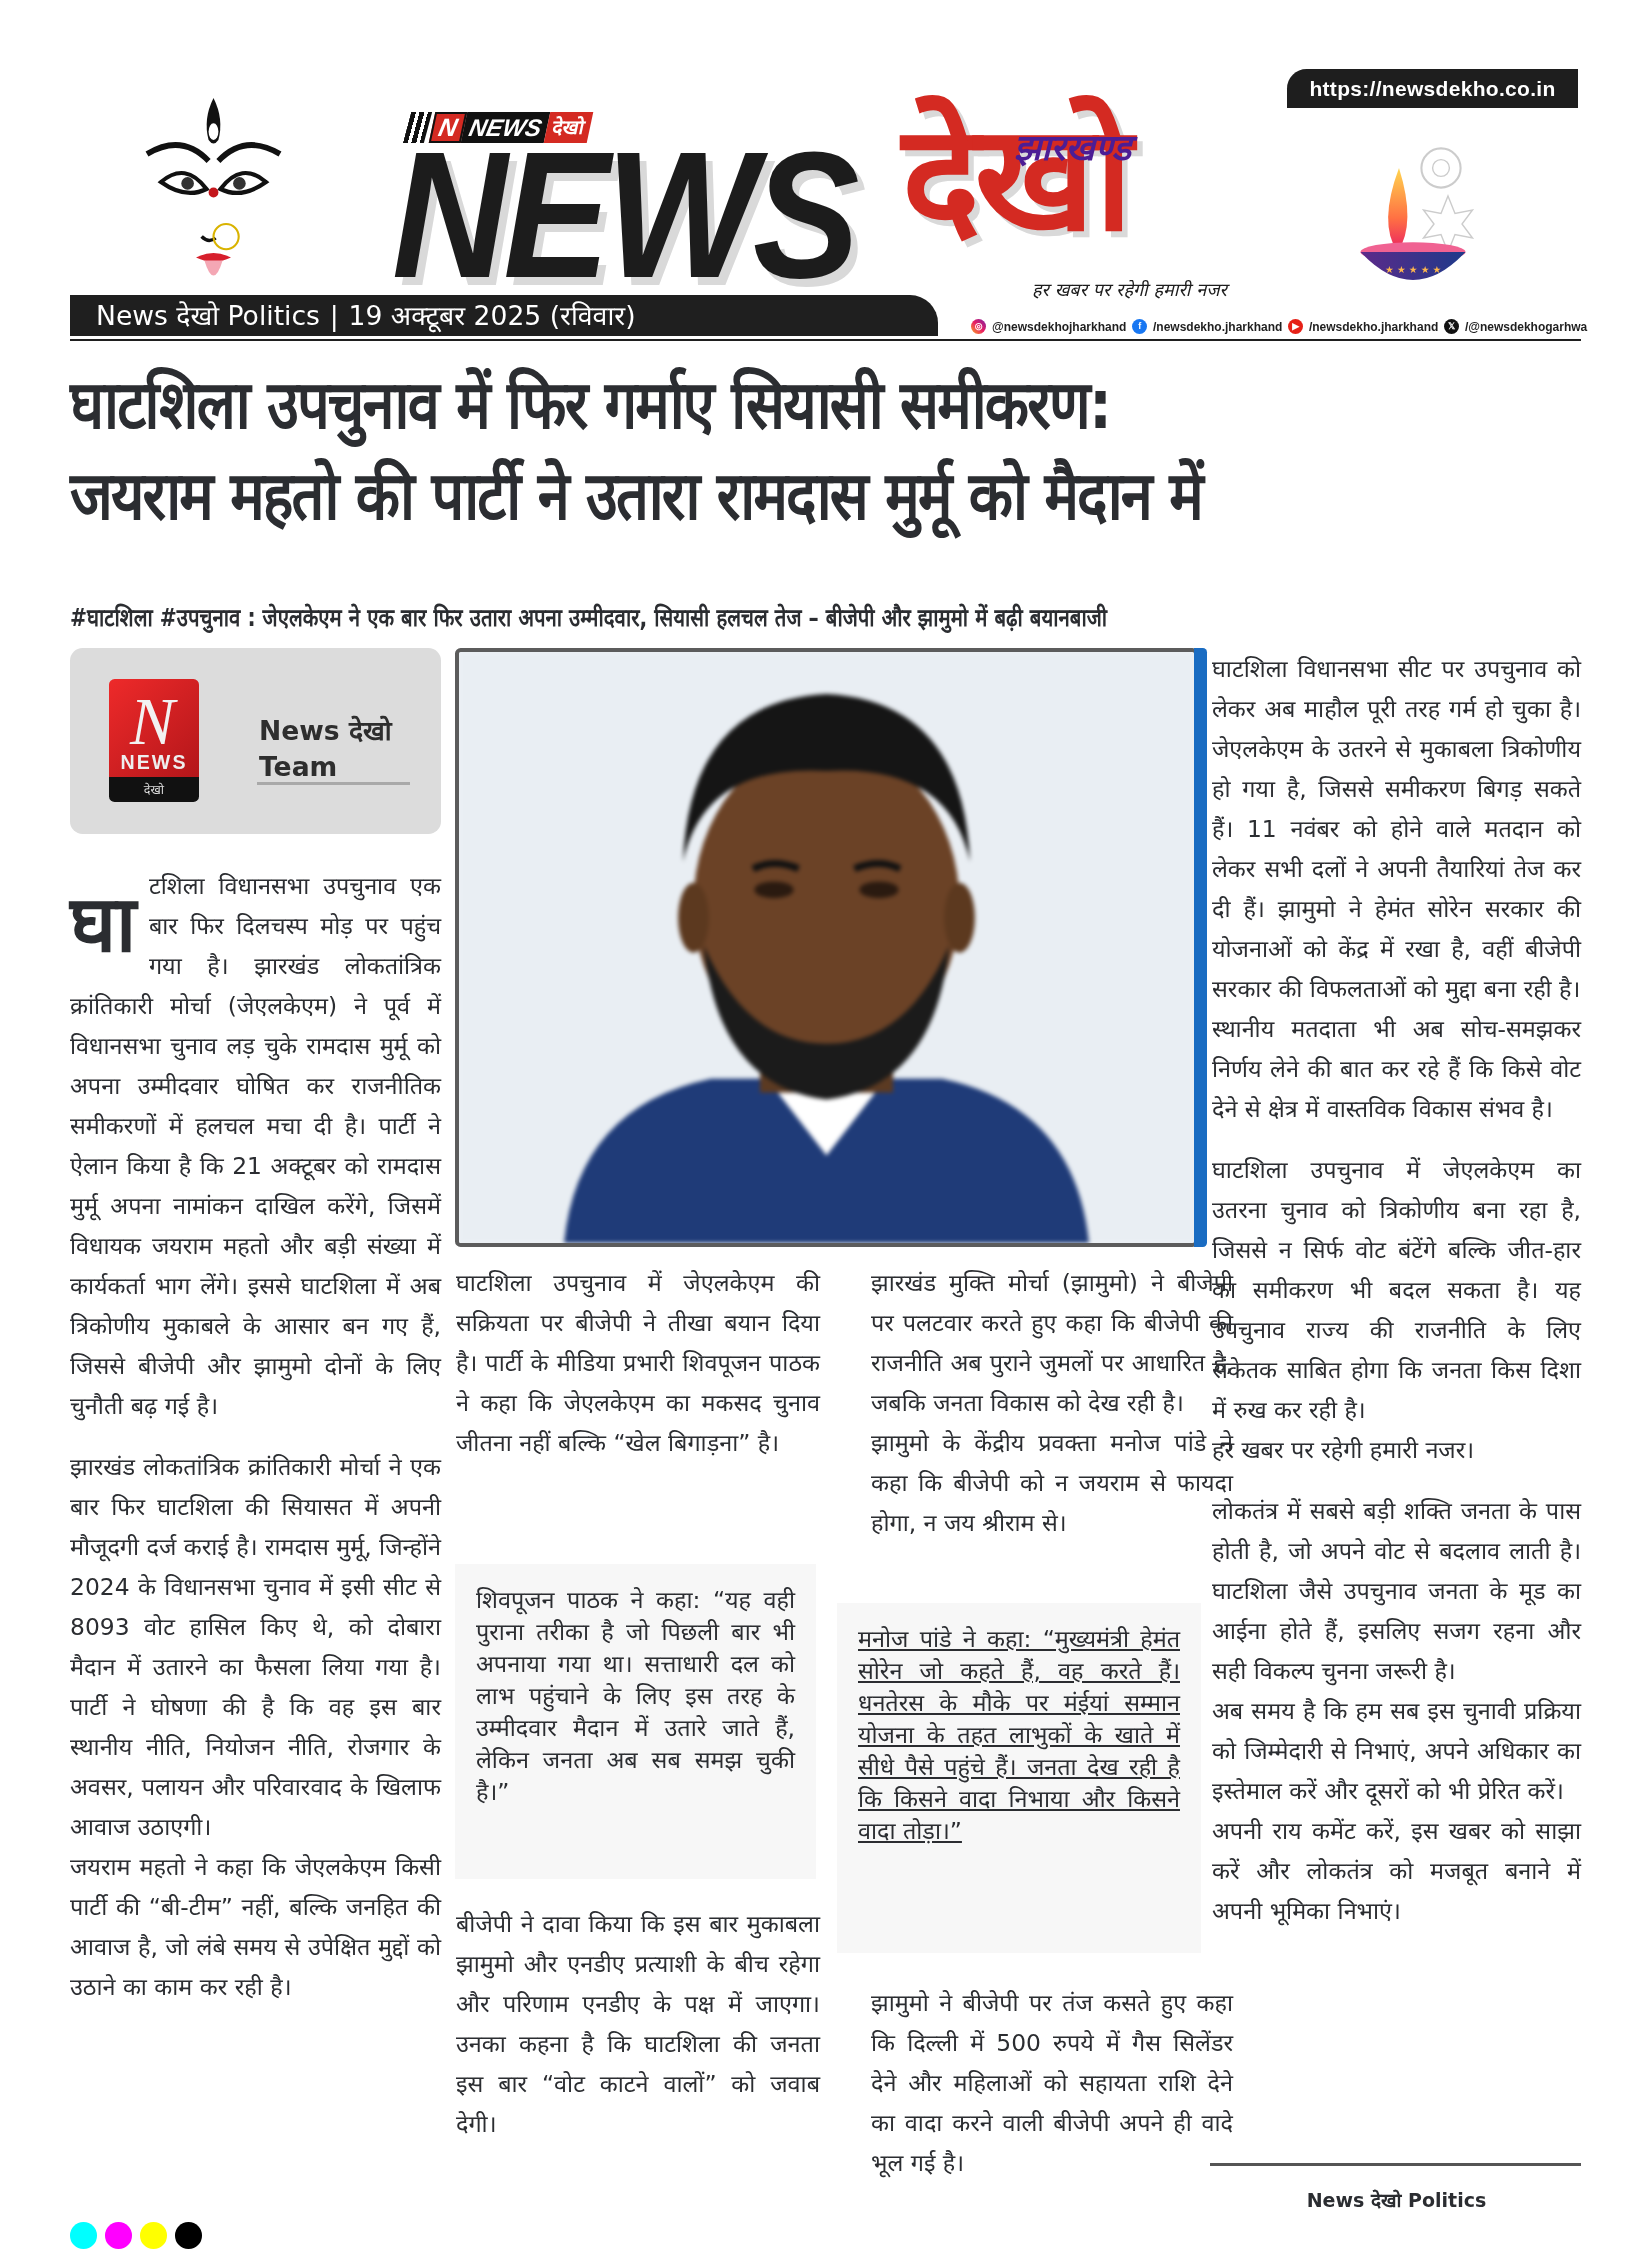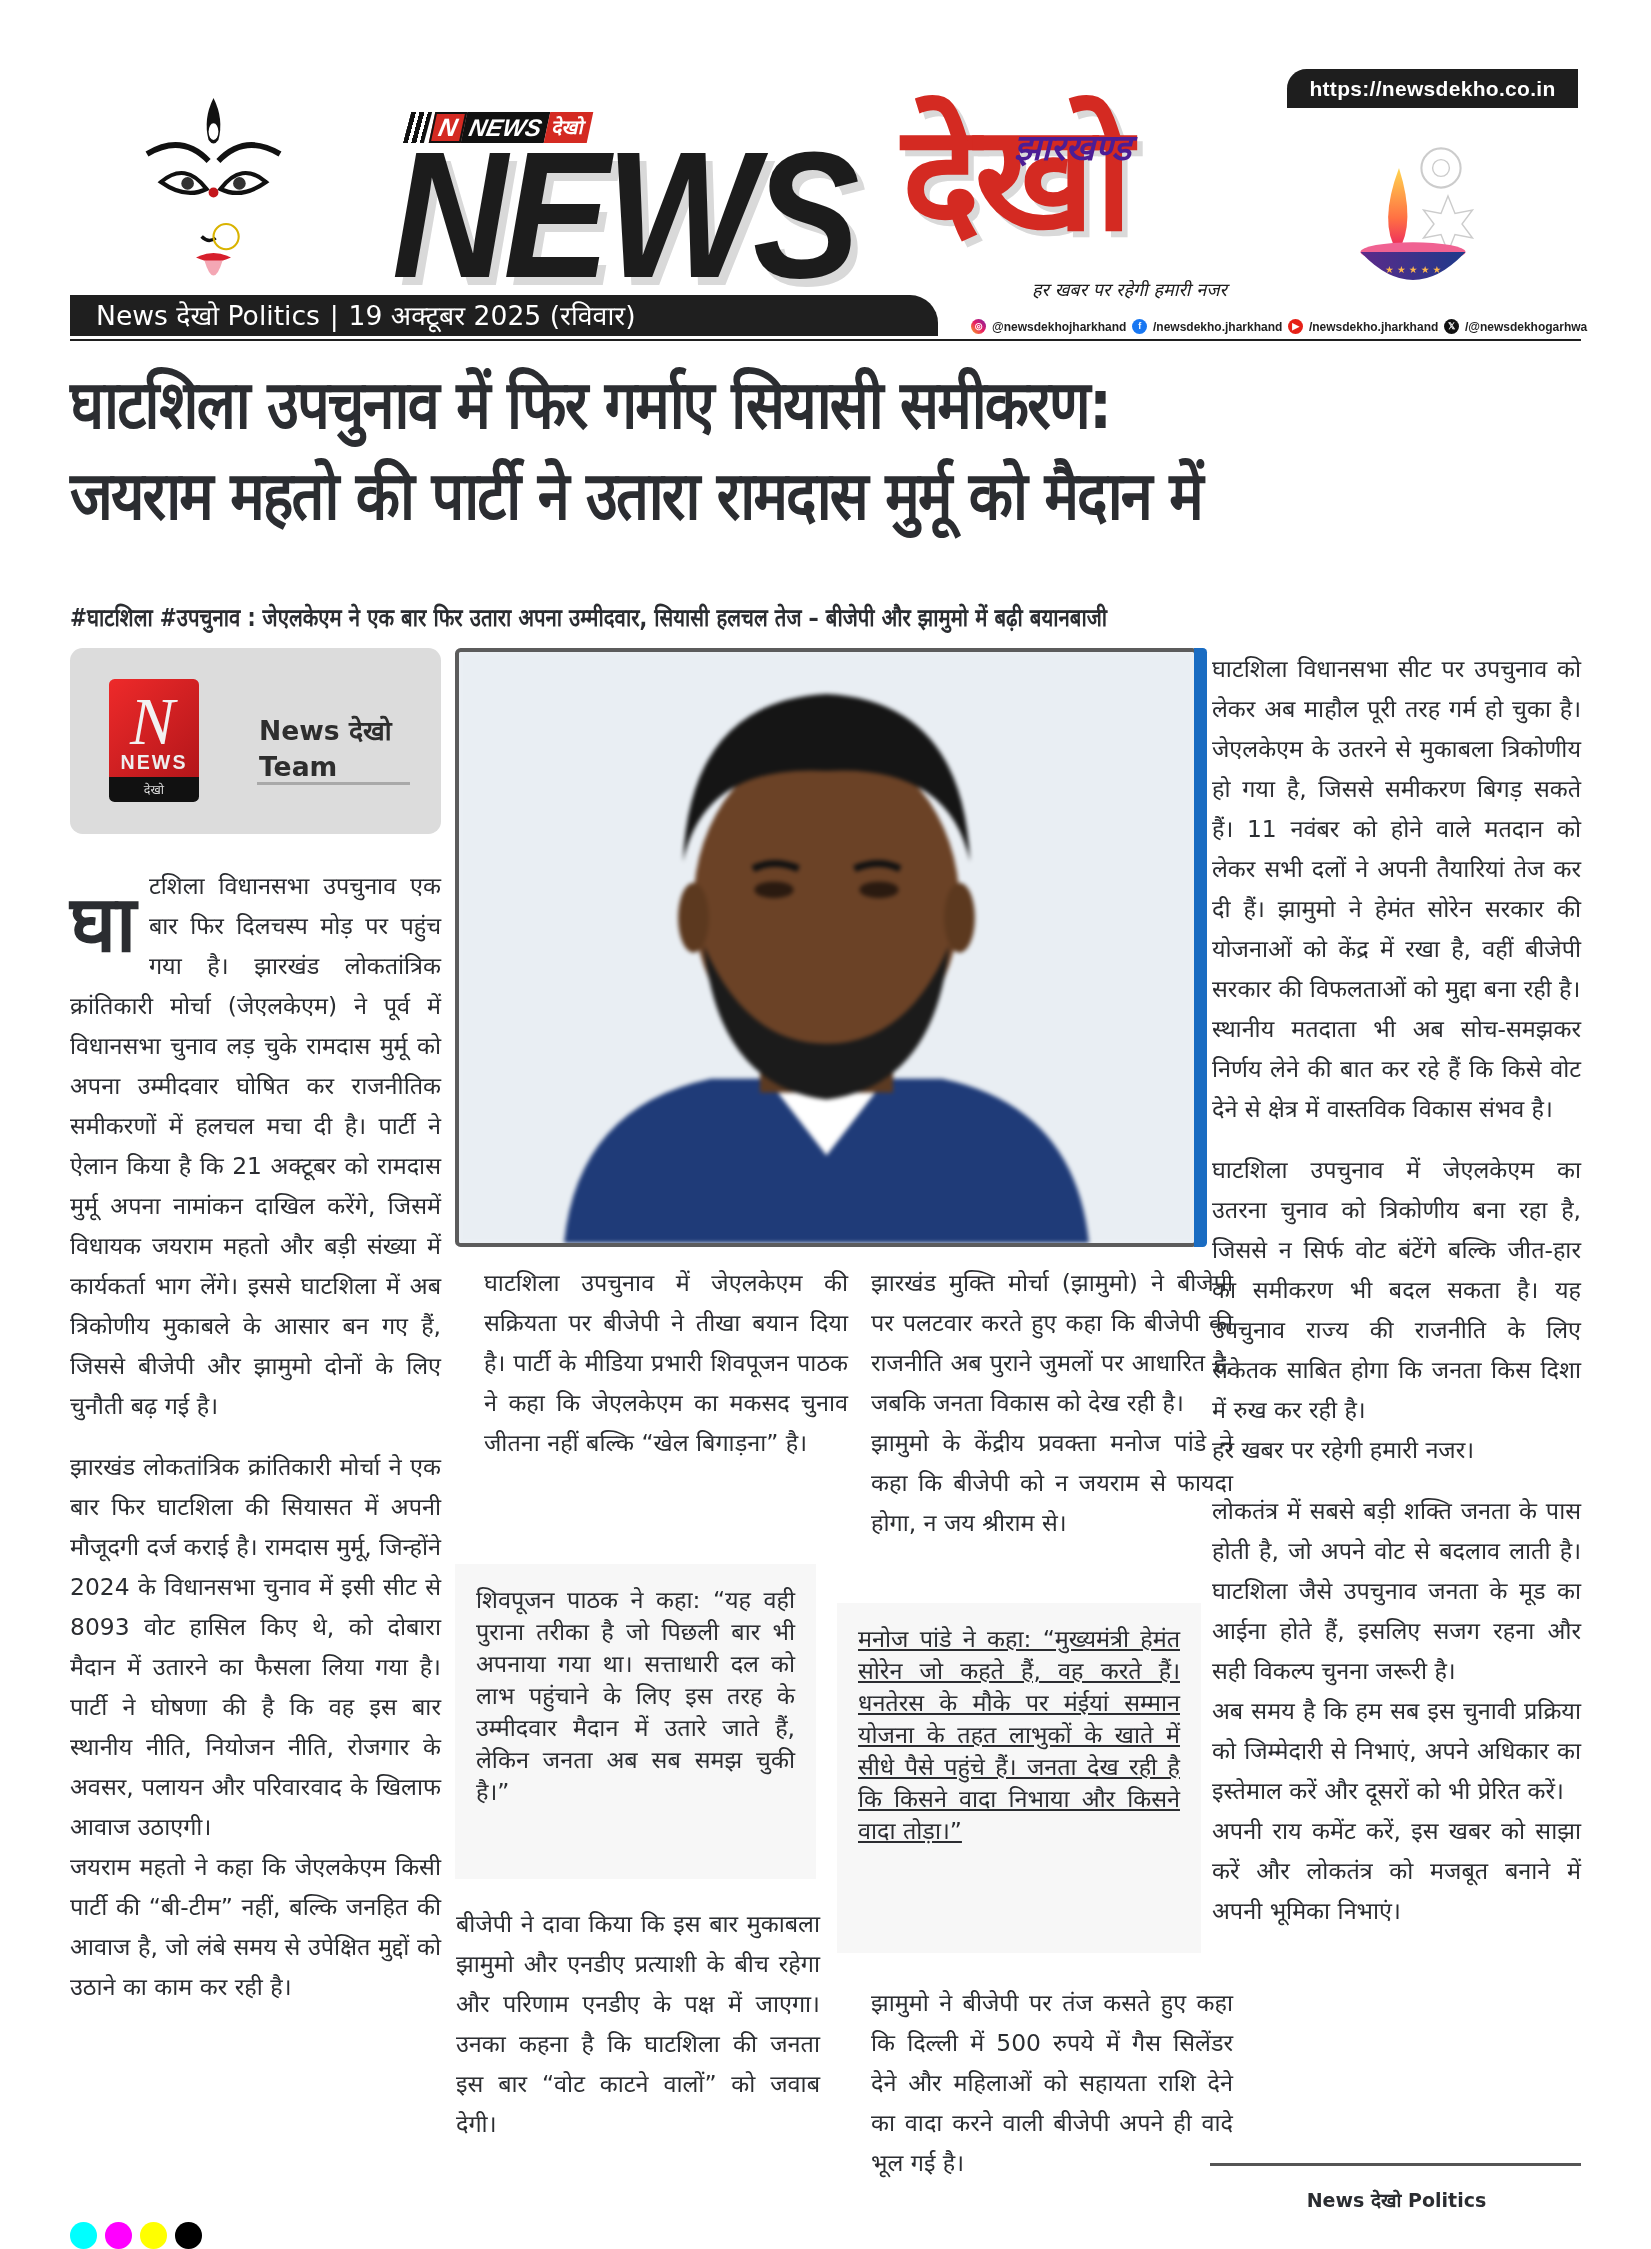--- a/index.html
+++ b/index.html
@@ -251,7 +251,7 @@
   <p>जयराम महतो ने कहा कि जेएलकेएम किसी पार्टी की “बी-टीम” नहीं, बल्कि जनहित की आवाज है, जो लंबे समय से उपेक्षित मुद्दों को उठाने का काम कर रही है।</p>
 </div>
 
-<div class="col c2" style="top:1263px;margin-left:28px;">घाटशिला उपचुनाव में जेएलकेएम की सक्रियता पर बीजेपी ने तीखा बयान दिया है। पार्टी के मीडिया प्रभारी शिवपूजन पाठक ने कहा कि जेएलकेएम का मकसद चुनाव जीतना नहीं बल्कि “खेल बिगाड़ना” है।</div>
+<div class="col c2" style="top:1263px;">घाटशिला उपचुनाव में जेएलकेएम की सक्रियता पर बीजेपी ने तीखा बयान दिया है। पार्टी के मीडिया प्रभारी शिवपूजन पाठक ने कहा कि जेएलकेएम का मकसद चुनाव जीतना नहीं बल्कि “खेल बिगाड़ना” है।</div>
 <div class="quote q1">शिवपूजन पाठक ने कहा: “यह वही पुराना तरीका है जो पिछली बार भी अपनाया गया था। सत्ताधारी दल को लाभ पहुंचाने के लिए इस तरह के उम्मीदवार मैदान में उतारे जाते हैं, लेकिन जनता अब सब समझ चुकी है।”</div>
 <div class="col c2" style="top:1904px;">बीजेपी ने दावा किया कि इस बार मुकाबला झामुमो और एनडीए प्रत्याशी के बीच रहेगा और परिणाम एनडीए के पक्ष में जाएगा। उनका कहना है कि घाटशिला की जनता इस बार “वोट काटने वालों” को जवाब देगी।</div>
 

